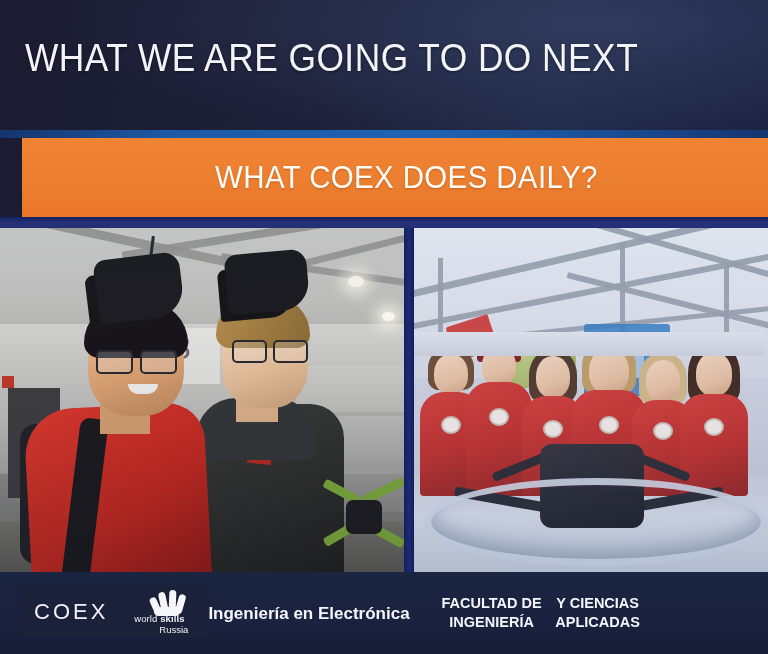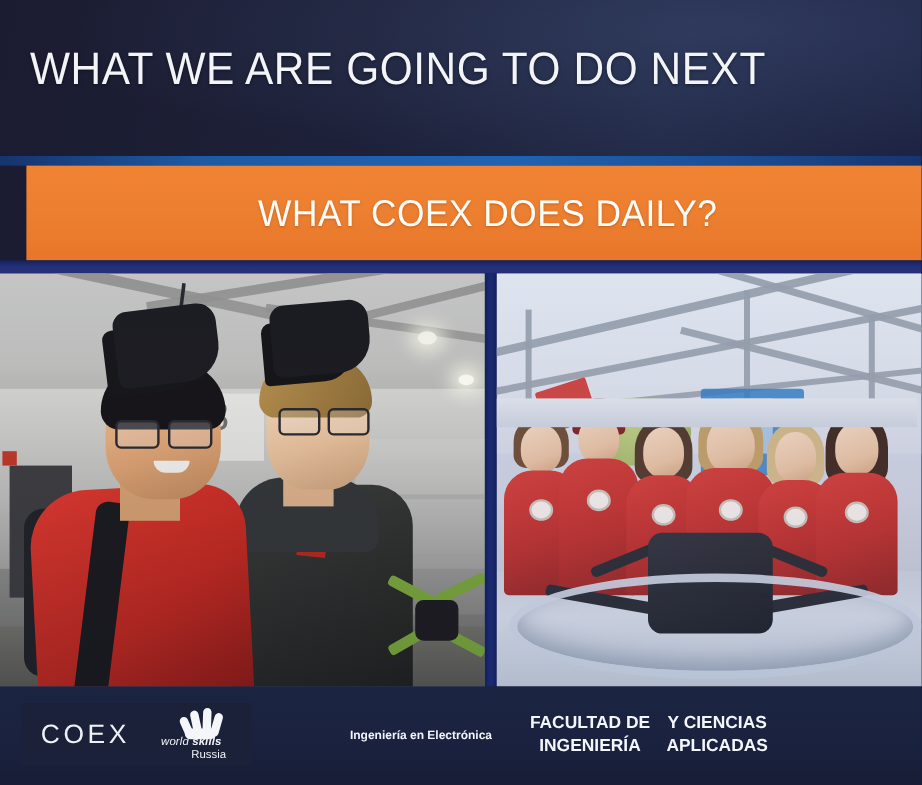--- a/index.html
+++ b/index.html
@@ -209,7 +209,7 @@
   .ws-hand i:nth-child(4){left:27px;top:5px;width:7px;height:20px;transform:rotate(16deg);}
   .ws-hand b{position:absolute;left:4px;top:18px;width:26px;height:9px;background:#f4f6fa;border-radius:5px;display:block;}
   .ws-text{position:absolute;left:0;top:24px;width:74px;text-align:center;color:#f0f3f8;
-    font-size:9.5px;line-height:11px;letter-spacing:.1px;font-style:italic;}
+    font-size:9.5px;line-height:11px;letter-spacing:.1px;}
   .ws-text .b{font-weight:700;}
   .ws-sub{position:absolute;left:0;top:35px;width:74px;text-align:right;color:#f0f3f8;font-size:9.5px;
     line-height:11px;padding-right:8px;box-sizing:border-box;}

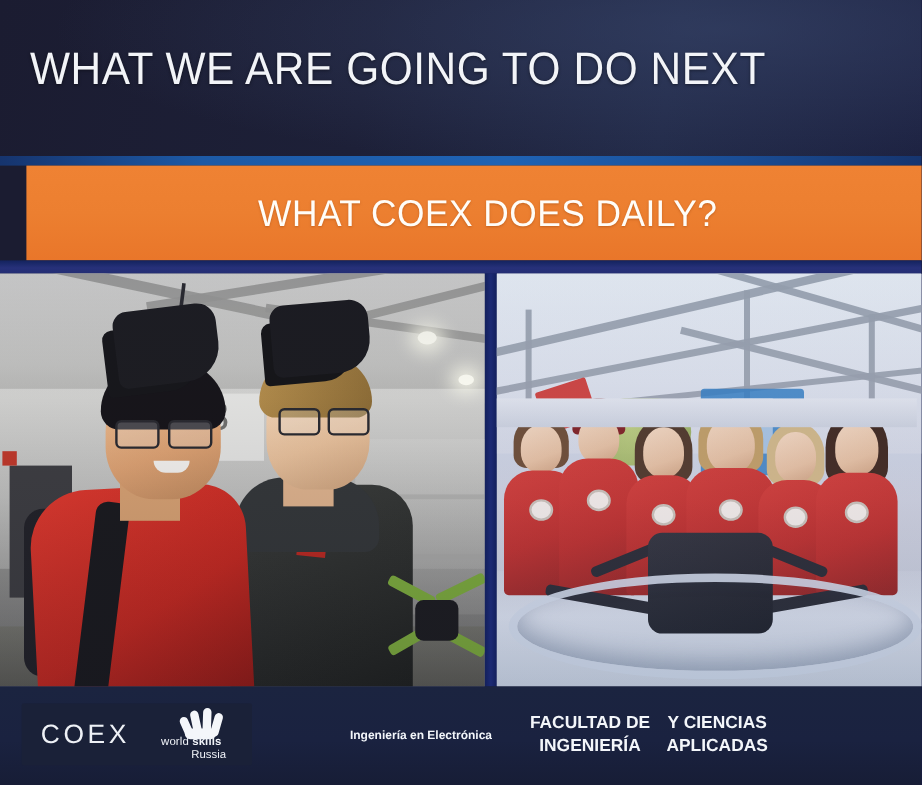--- a/index.html
+++ b/index.html
@@ -216,8 +216,8 @@
 
   .f-text1{
     position:absolute;left:208px;top:0;width:216px;height:82px;
-    display:flex;flex-direction:column;justify-content:center;align-items:flex-end;
-    color:#f3f6fa;font-size:10px;line-height:19px;font-weight:700;text-align:right;
+    display:flex;flex-direction:column;justify-content:center;align-items:center;
+    color:#f3f6fa;font-size:17px;line-height:19px;font-weight:700;text-align:right;
     padding-right:14px;box-sizing:border-box;
   }
   .f-text2{

